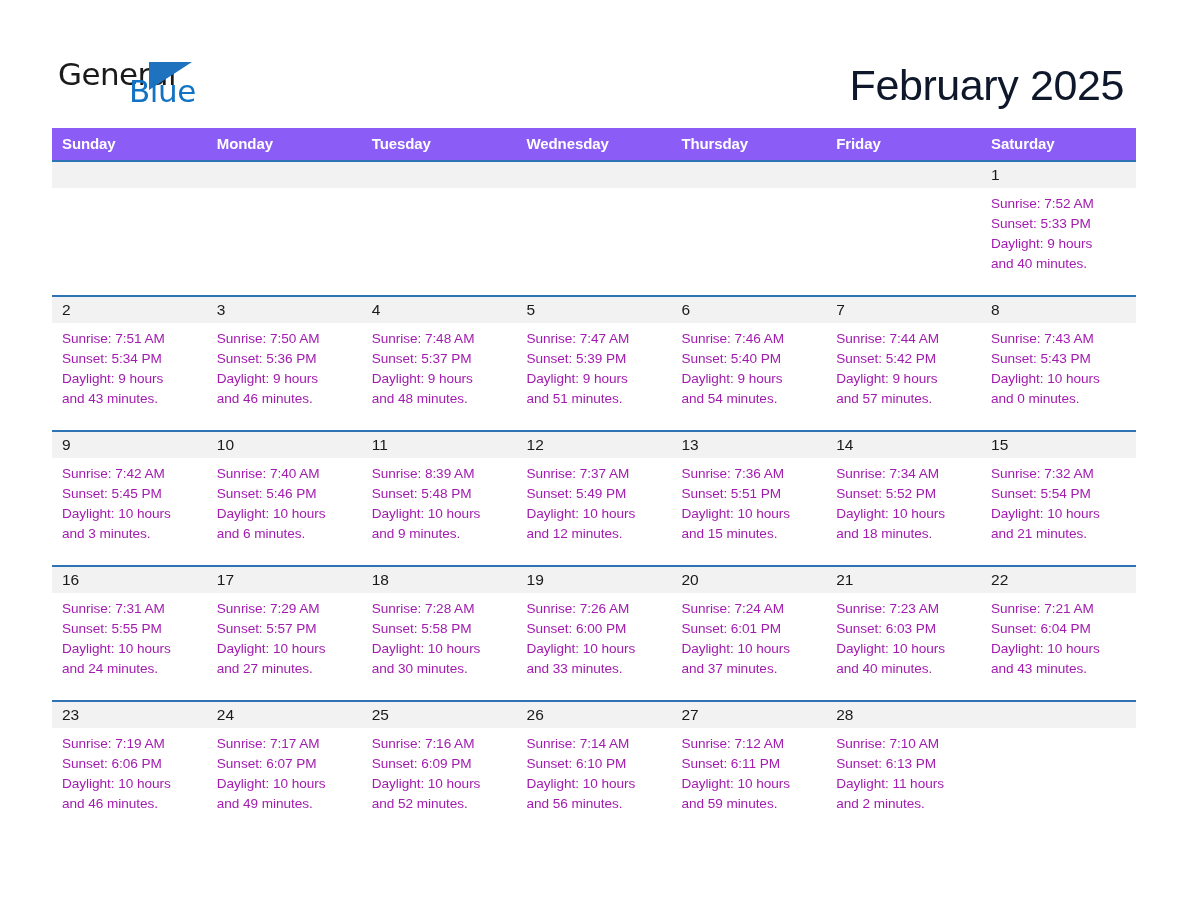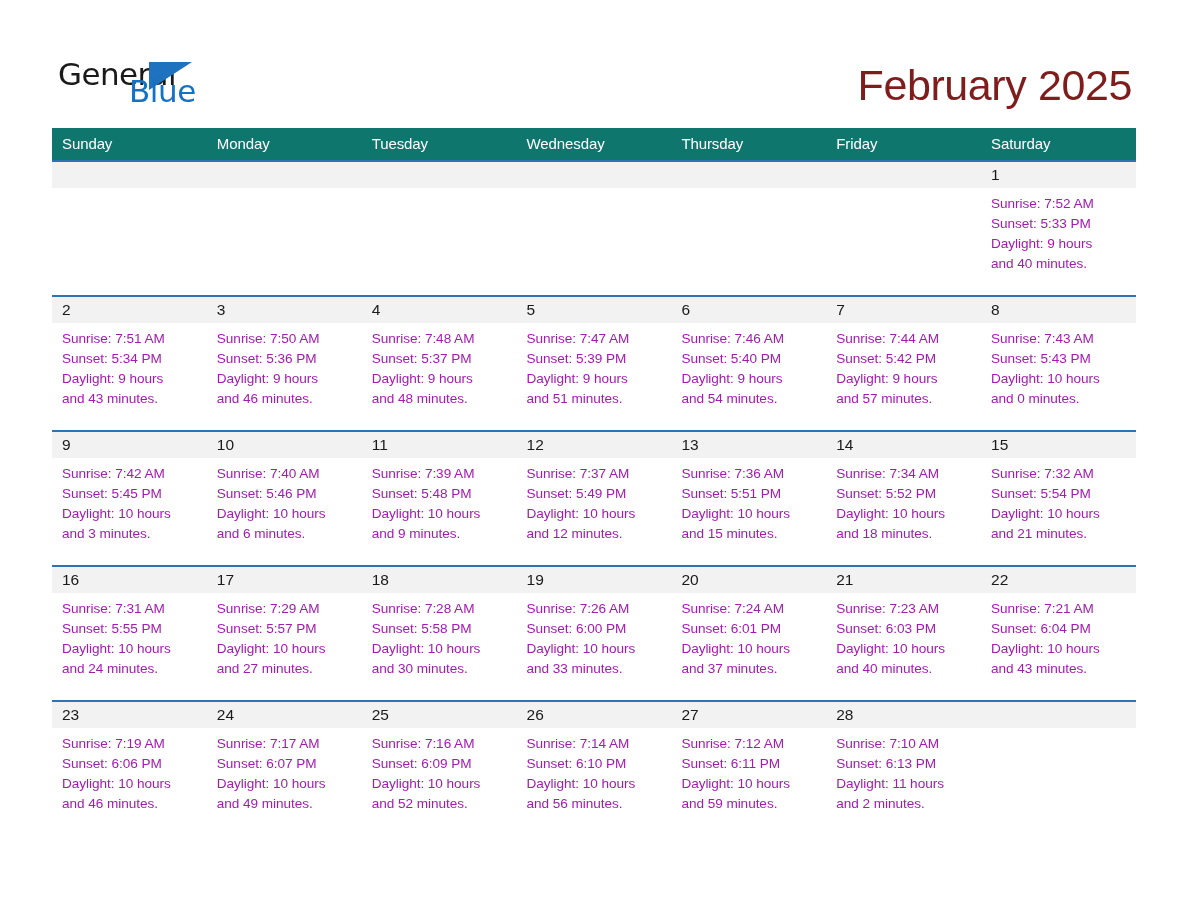--- a/index.html
+++ b/index.html
@@ -74,10 +74,10 @@
   .month-title {
     font-size: 43px;
     font-weight: normal;
-    color: #7f1d1d;
+    color: #0f172a;
     letter-spacing: -0.4px;
     line-height: 1.05;
-    margin: 4px;
+    margin: 12px;
   }
   .location {
     font-size: 20.5px;

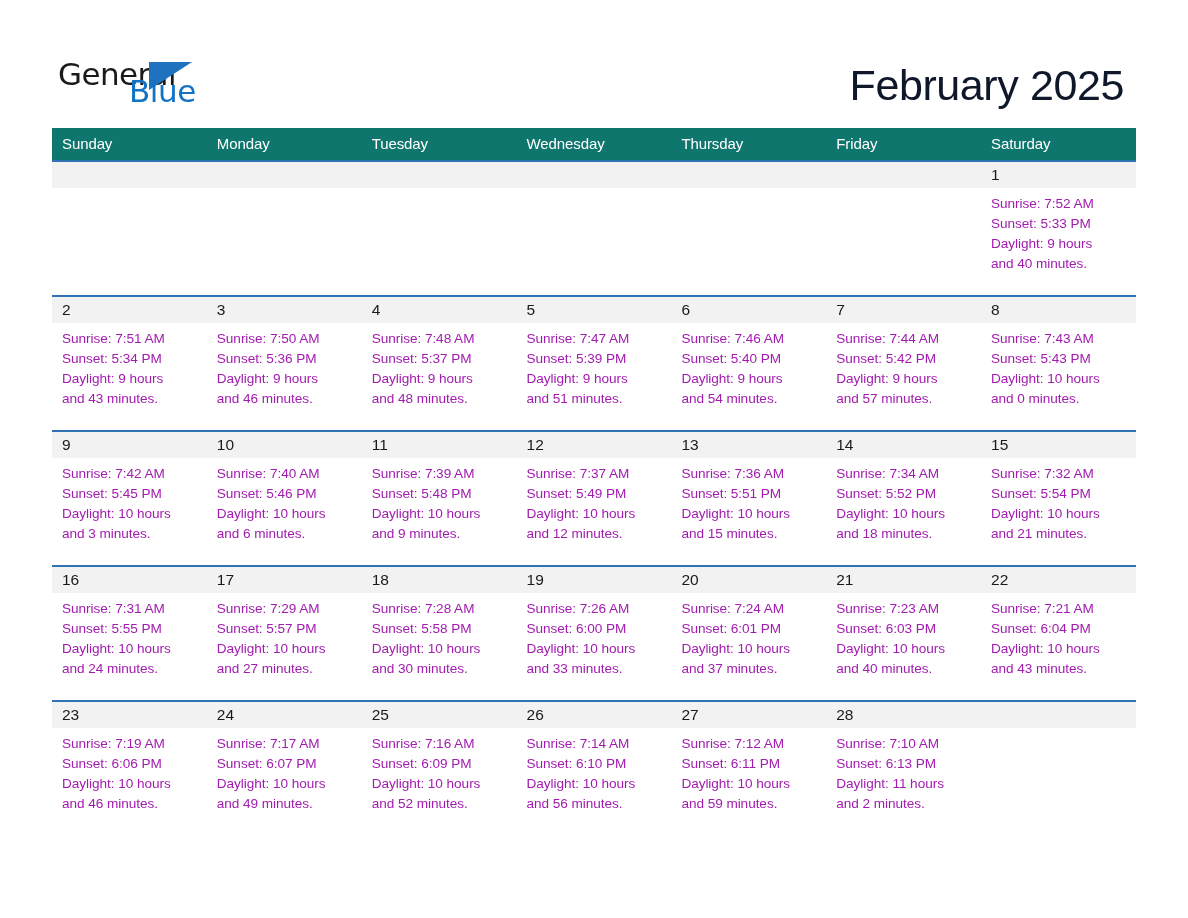--- a/index.html
+++ b/index.html
@@ -94,10 +94,10 @@
     table-layout: fixed;
   }
   .calendar th {
-    background: #0f766e;
+    background: #8b5cf6;
     color: #ffffff;
     font-size: 15px;
-    font-weight: normal;
+    font-weight: bold;
     text-align: left;
     padding: 7px 0 8px 10px;
     letter-spacing: -0.1px;

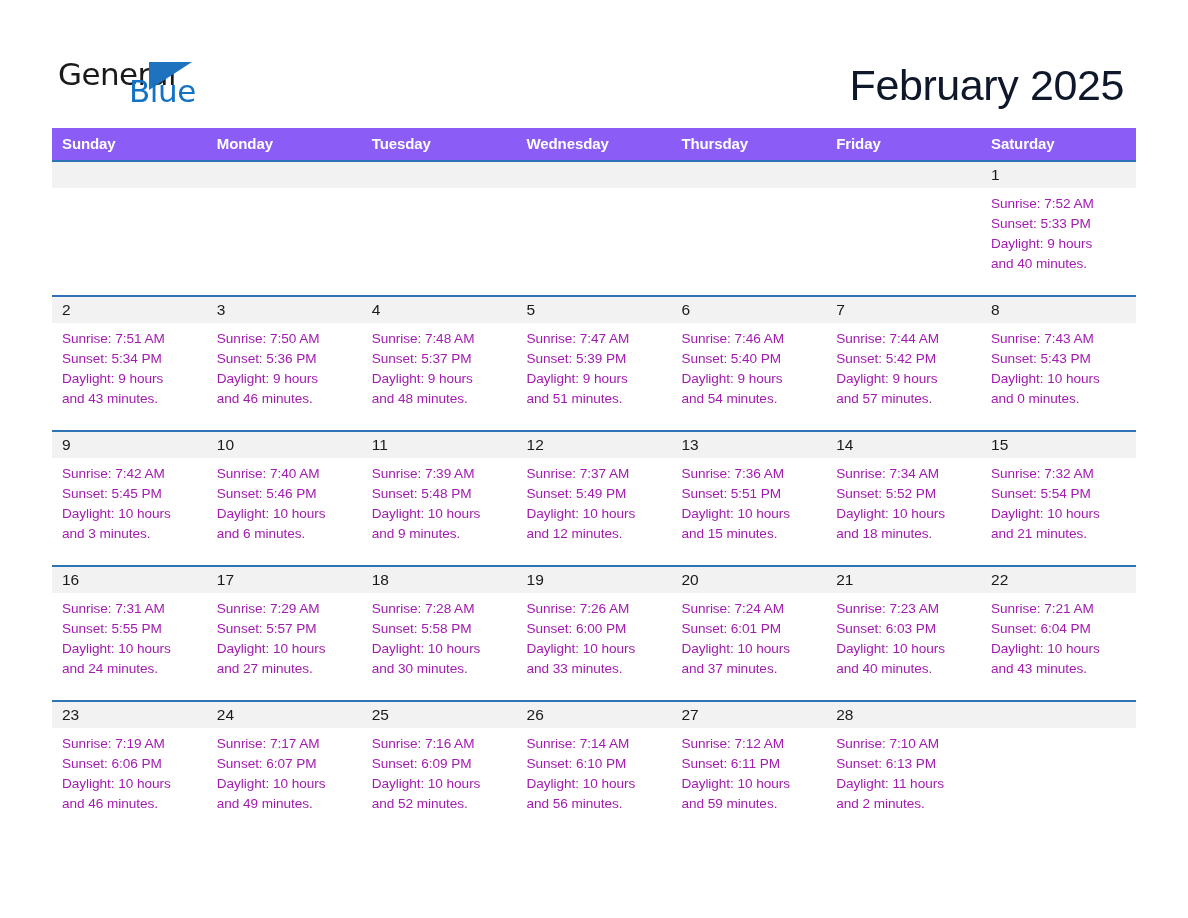--- a/index.html
+++ b/index.html
@@ -315,7 +315,7 @@
           <td>
             <div class="daynum">11</div>
             <div class="cell-body">
-              <div>Sunrise: 7:39 AM</div>
+              <div>Sunrise: 8:39 AM</div>
               <div>Sunset: 5:48 PM</div>
               <div>Daylight: 10 hours</div>
               <div>and 9 minutes.</div>

